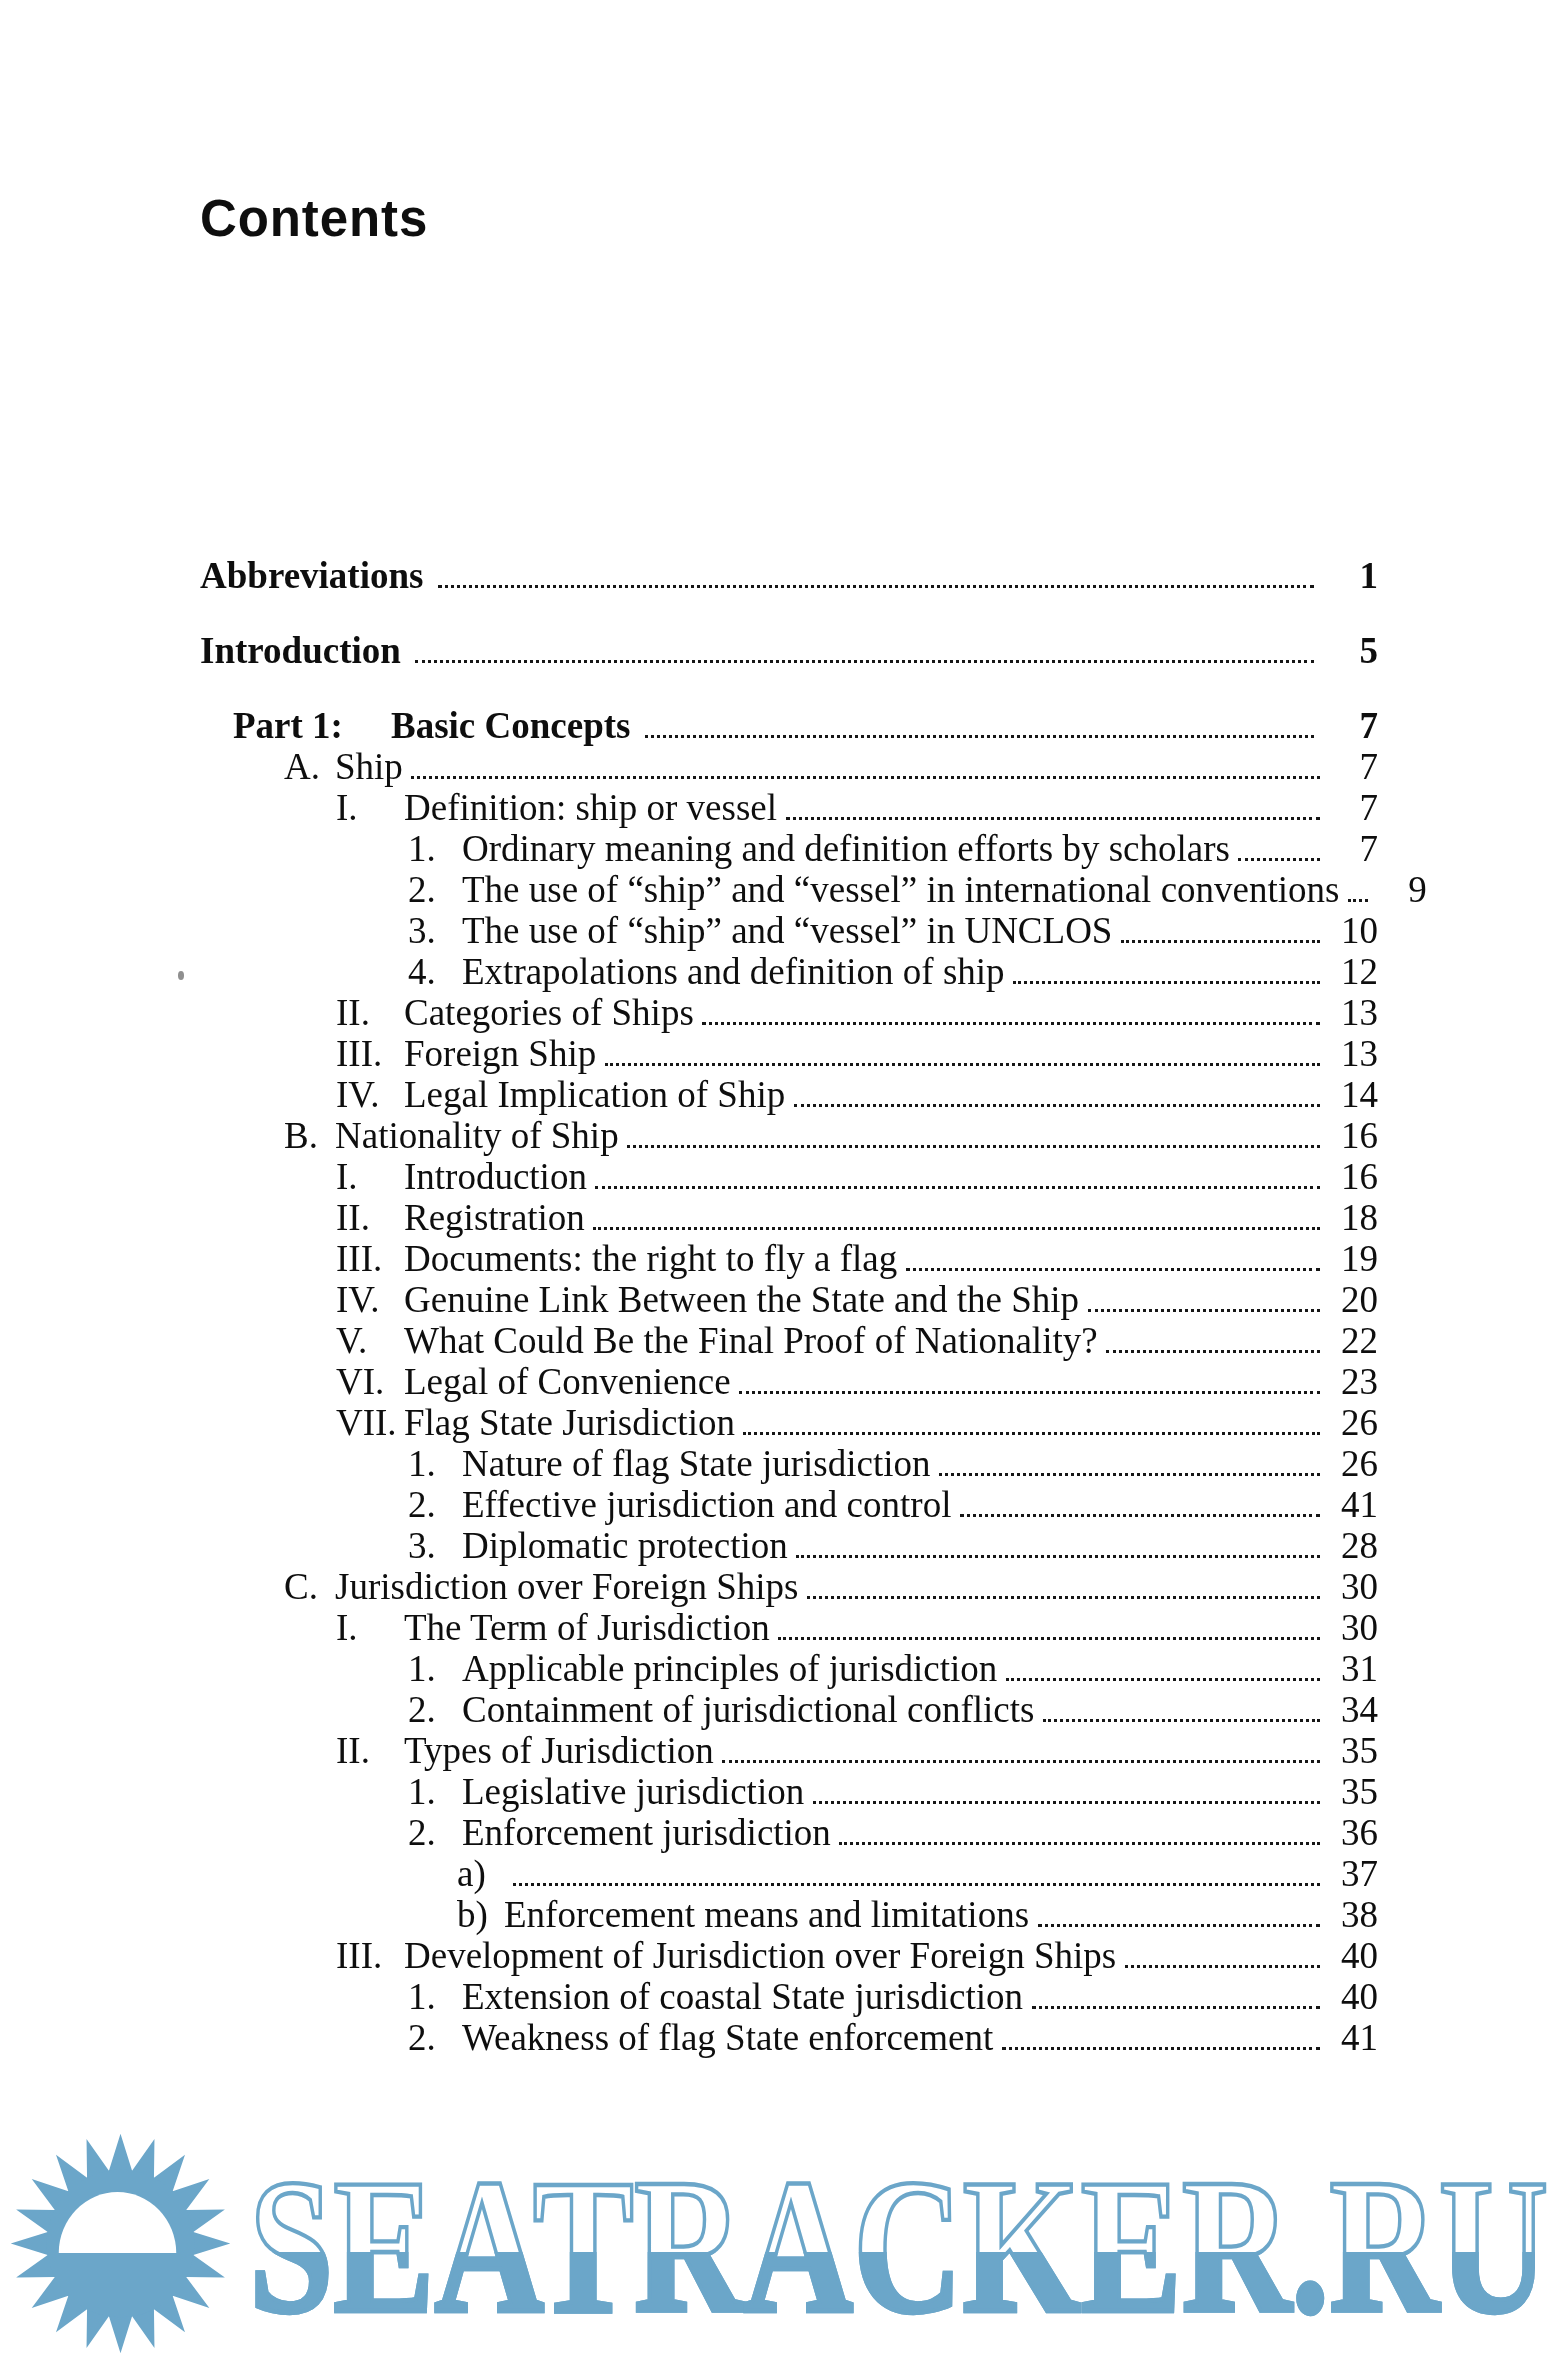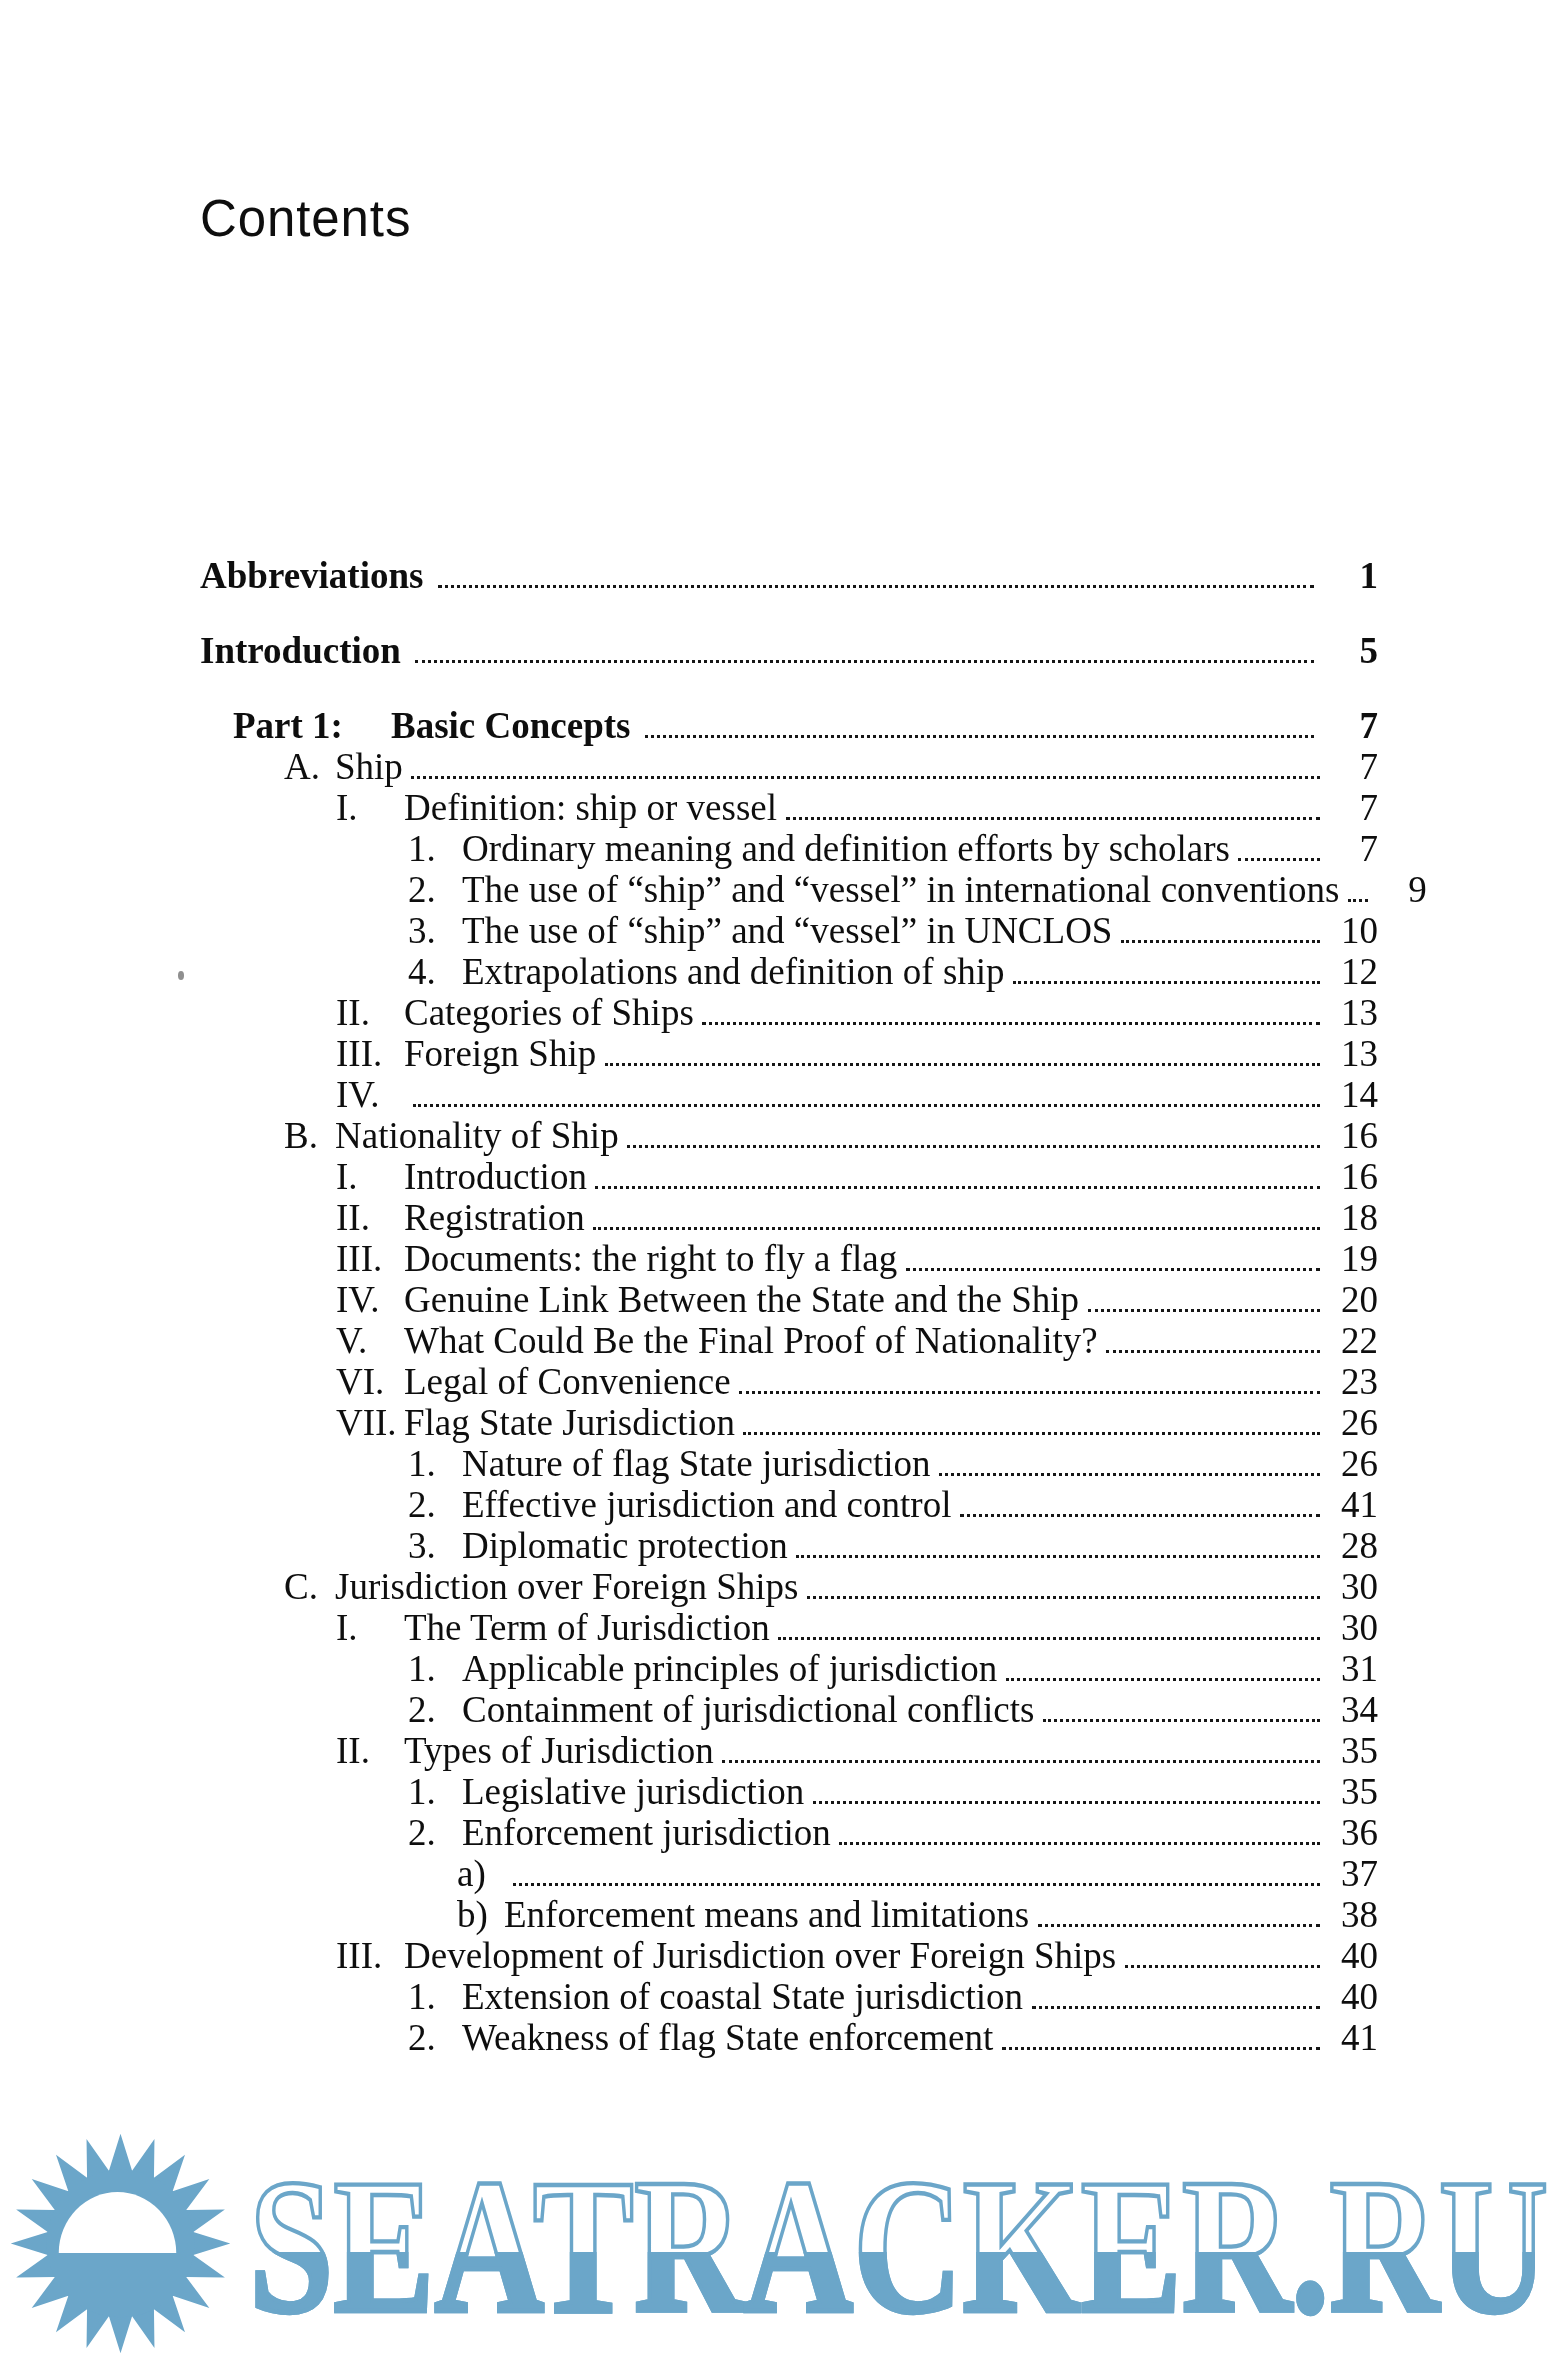--- a/index.html
+++ b/index.html
@@ -14,7 +14,7 @@
   .title {
     position:absolute; left:200px; top:193px;
     font-family:"Liberation Sans", sans-serif;
-    font-weight:normal; font-size:51px; line-height:51px;
+    font-weight:bold; font-size:51px; line-height:51px;
     letter-spacing:0.9px;
   }
   .toc {

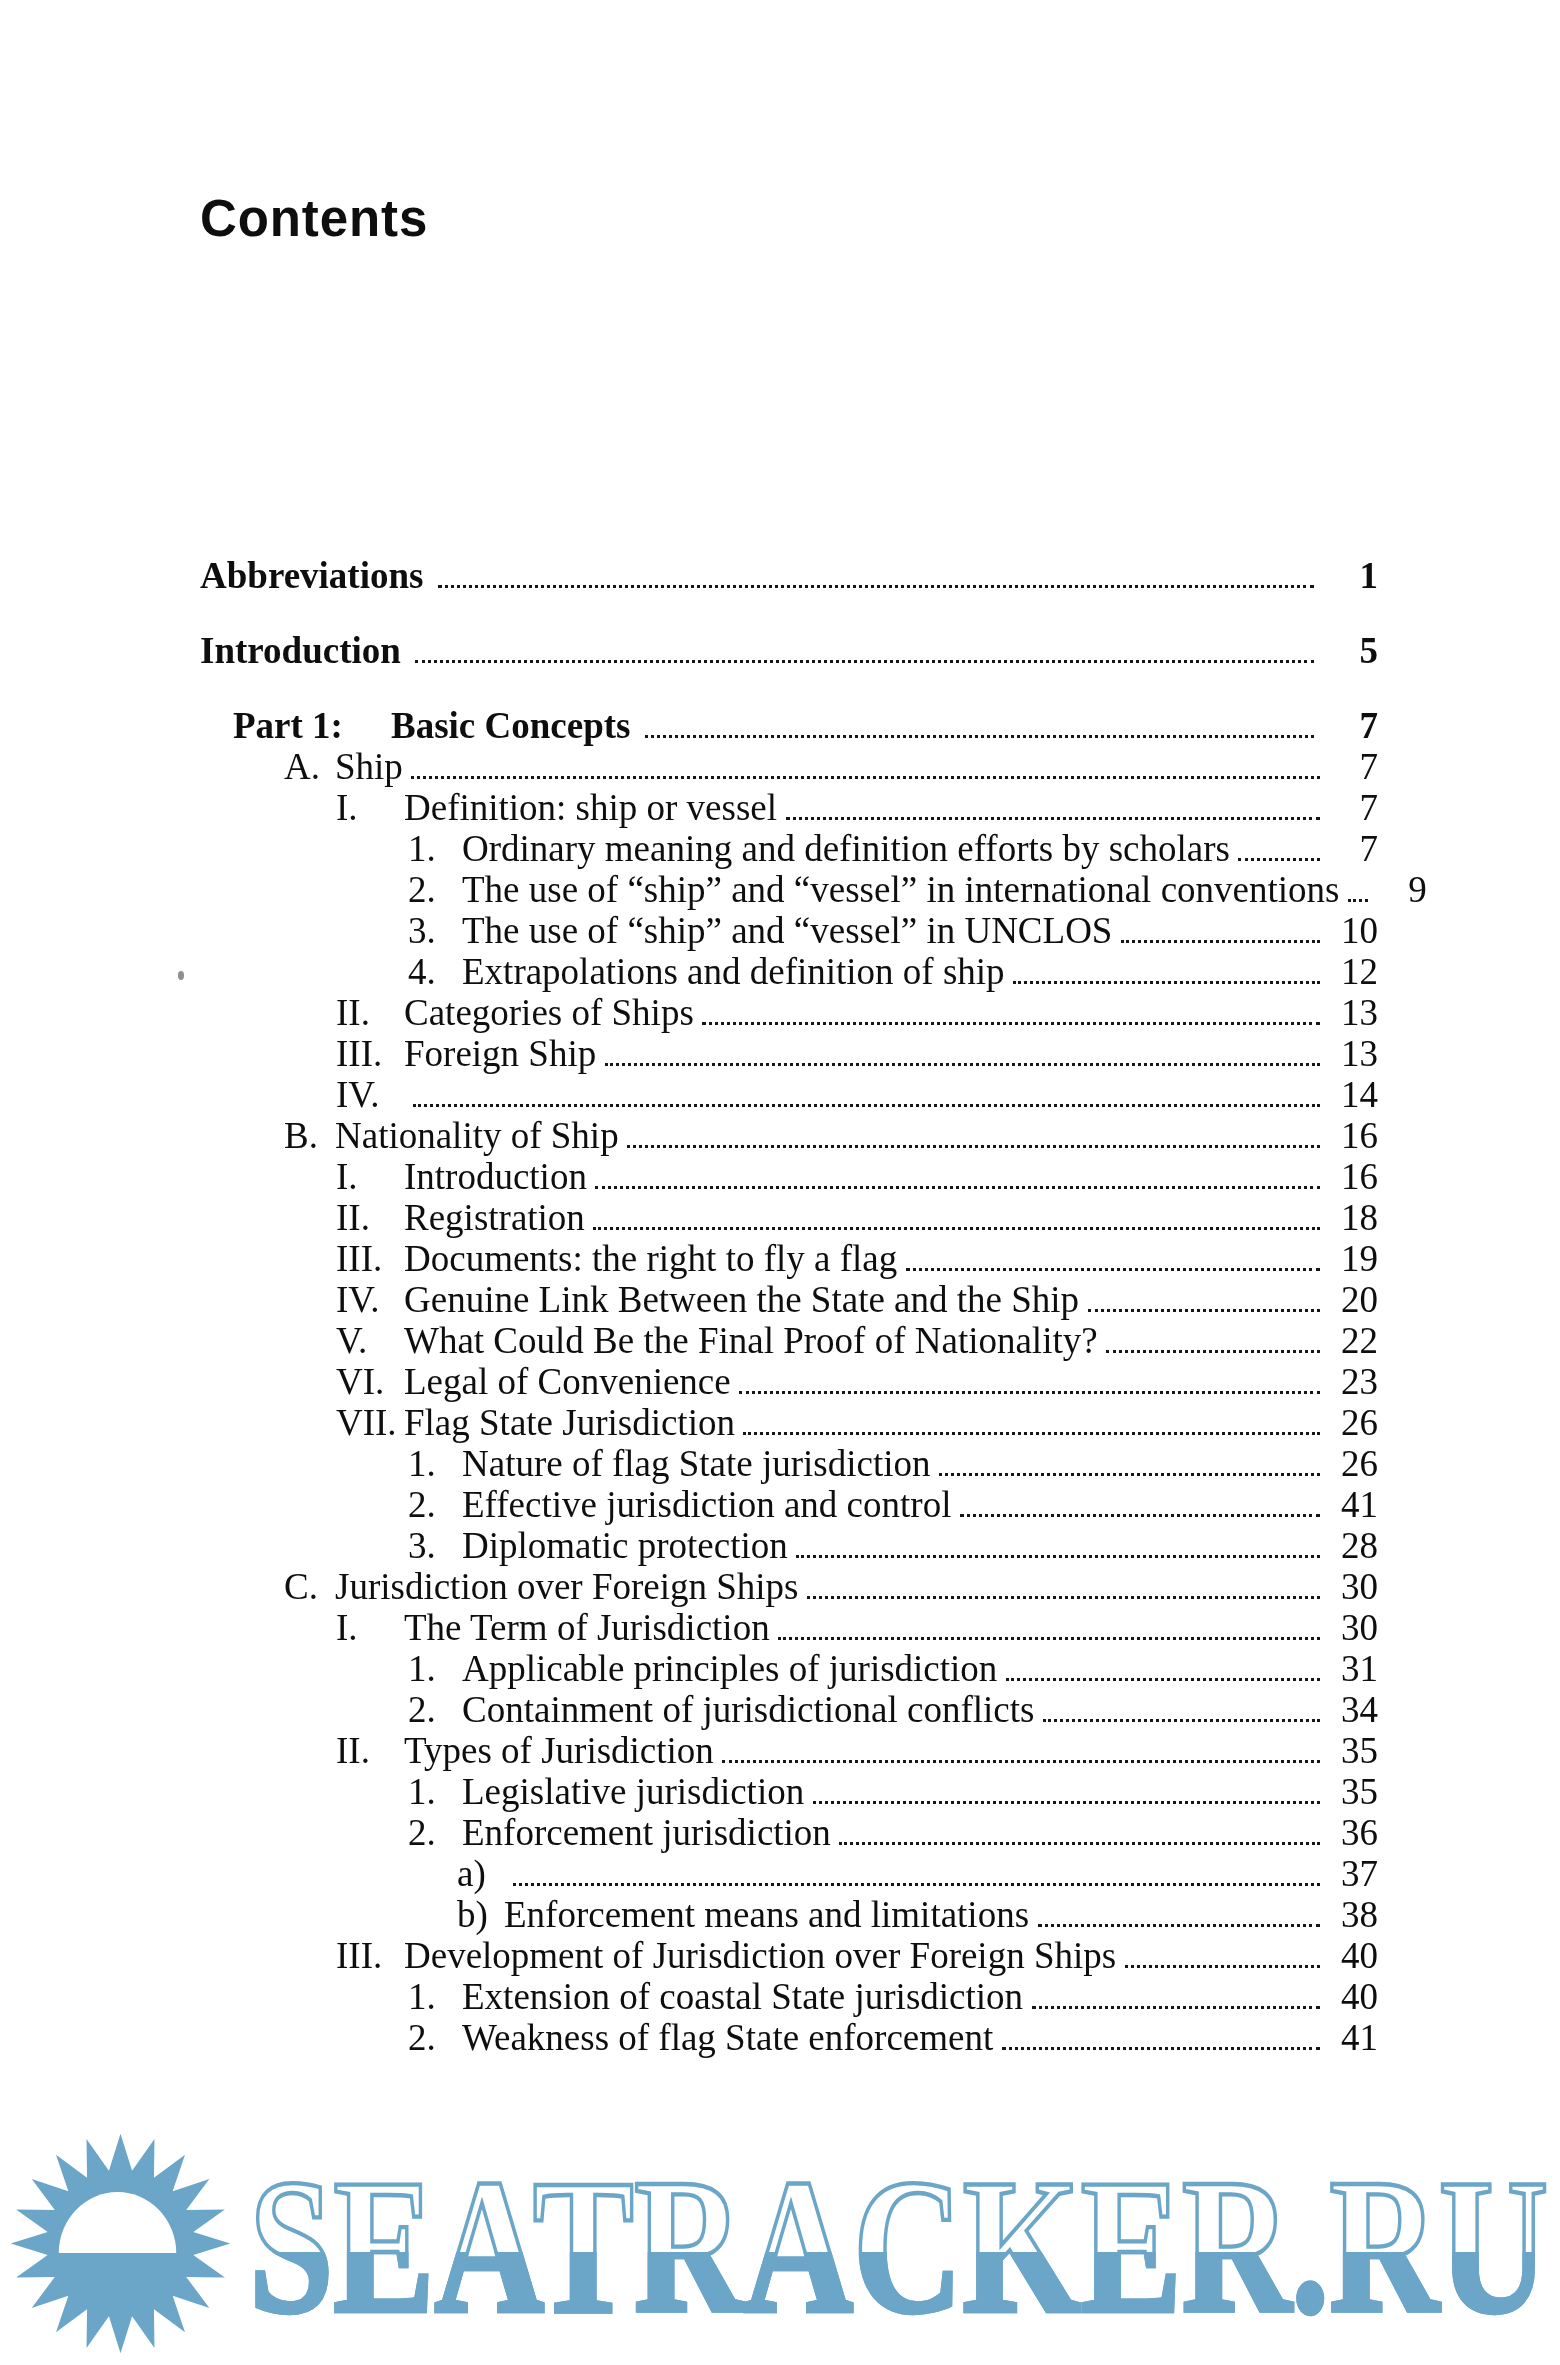--- a/index.html
+++ b/index.html
@@ -150,6 +150,7 @@
   </div>
       <div class="row lvl2">
     <span class="marker">IV.</span>
+    <span class="t">Legal Implication of Ship</span>
     <span class="leader"></span>
     <span class="pg">14</span>
   </div>

